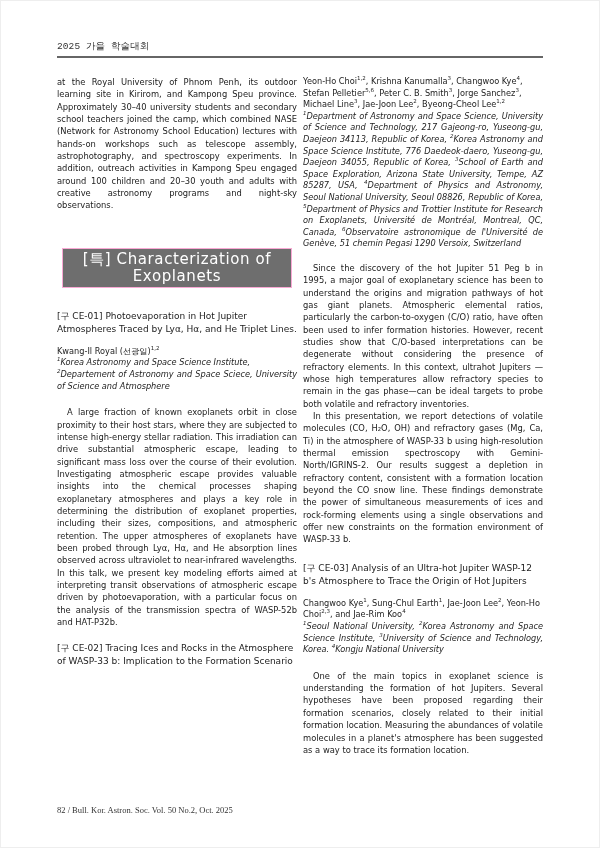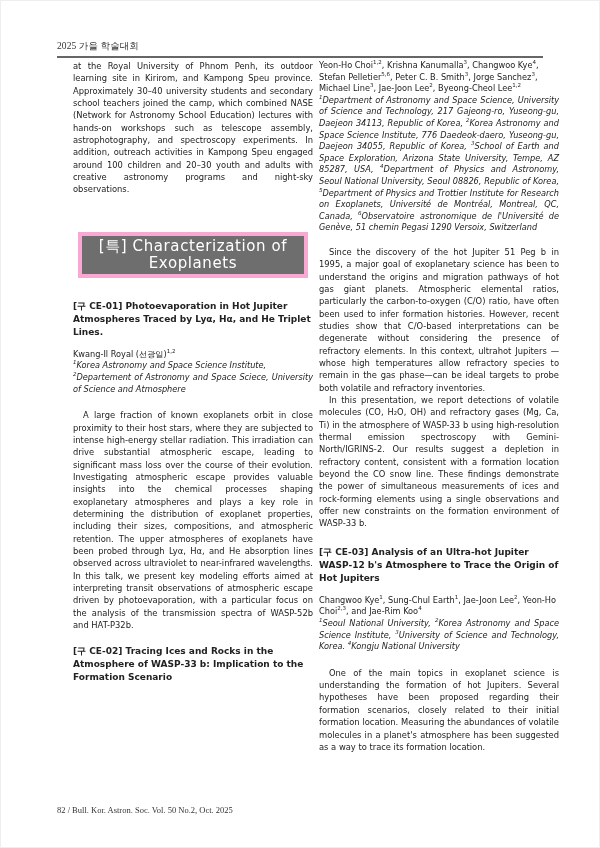--- a/index.html
+++ b/index.html
@@ -10,7 +10,7 @@
   .page-border { position: absolute; left: 0; top: 0; width: 598px; height: 846px; border: 1px solid #eeeeee; }
   .header-title {
     position: absolute; left: 57px; top: 40px; font-size: 9.5px; color: #333;
-    font-family: Liberation Serif, serif; letter-spacing: 0.1px;
+    font-family: Liberation Mono, monospace; letter-spacing: 0.1px;
   }
   .header-rule { position: absolute; left: 57px; top: 56px; width: 486px; height: 2px; background: #666; }
   .col { position: absolute; top: 60px; width: 240px; font-size: 8.35px; line-height: 12.35px; margin-left: 16px; }

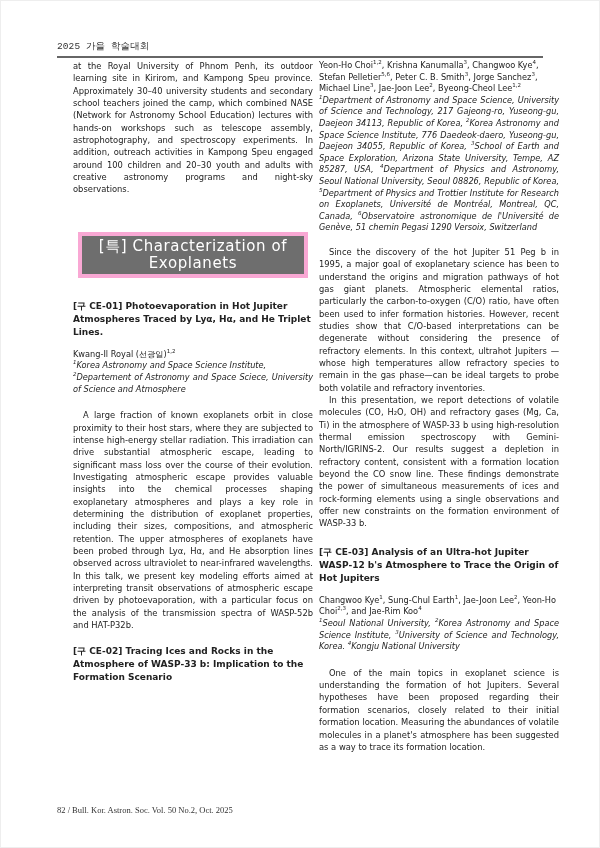--- a/index.html
+++ b/index.html
@@ -13,7 +13,7 @@
     font-family: Liberation Mono, monospace; letter-spacing: 0.1px;
   }
   .header-rule { position: absolute; left: 57px; top: 56px; width: 486px; height: 2px; background: #666; }
-  .col { position: absolute; top: 60px; width: 240px; font-size: 8.35px; line-height: 12.35px; margin-left: 16px; }
+  .col { position: absolute; top: 76px; width: 240px; font-size: 8.35px; line-height: 12.35px; }
   .col-left { left: 57px; }
   .col-right { left: 303px; }
   .p { text-align: justify; margin: 0; }

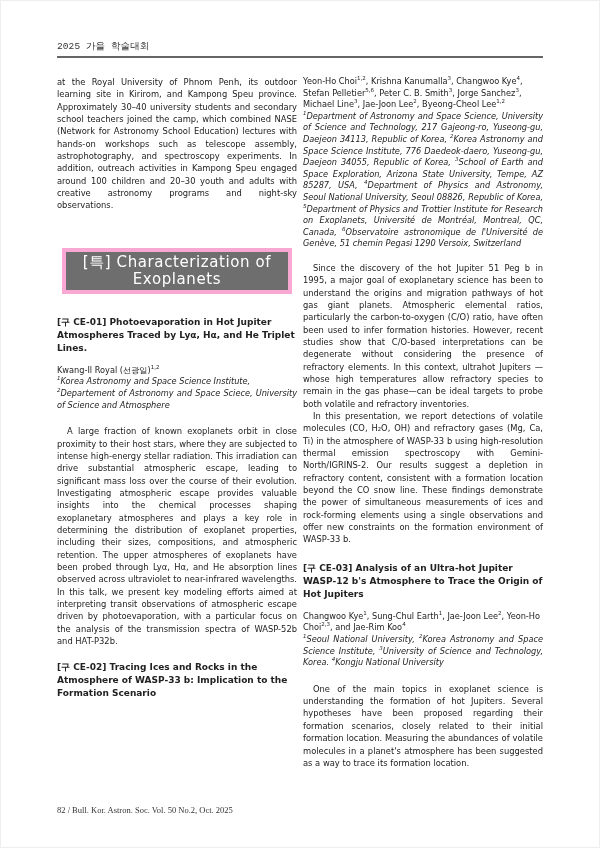--- a/index.html
+++ b/index.html
@@ -20,7 +20,7 @@
   .p.indent { text-indent: 10px; }
   .section-box {
     background: #6e6e6e; color: #fff; text-align: center; font-size: 15px; line-height: 17px;
-    margin: 36px 5px 0 5px; padding: 2px 4px 2px; border: 4px solid #f9a8d4; letter-spacing: 0.6px;
+    margin: 36px 5px 0 5px; padding: 2px 4px 2px; border: 1px solid #f9a8d4; letter-spacing: 0.6px;
   }
   .abs-title { font-weight: bold; font-size: 9px; line-height: 13px; margin: 0; }
   .authors { margin: 0; font-size: 8.2px; line-height: 11.6px; }

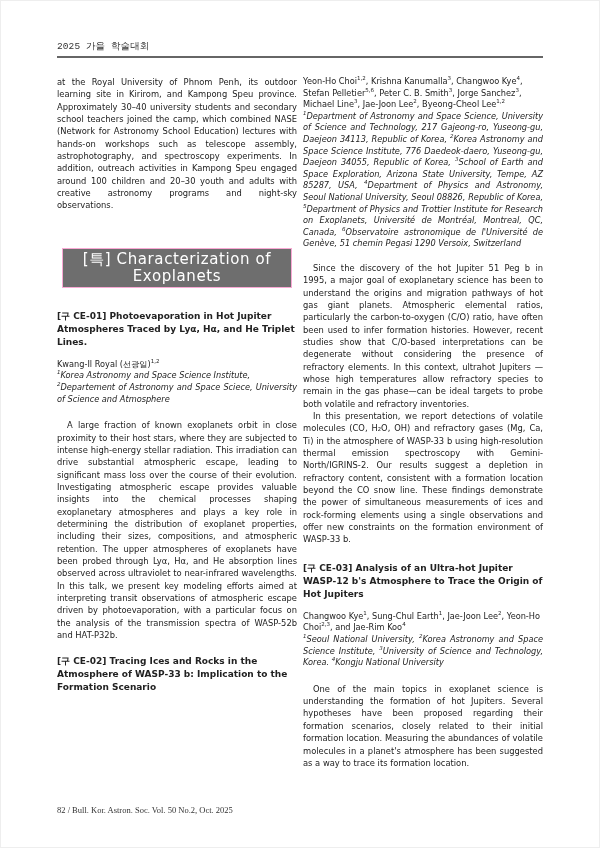--- a/index.html
+++ b/index.html
@@ -22,7 +22,7 @@
     background: #6e6e6e; color: #fff; text-align: center; font-size: 15px; line-height: 17px;
     margin: 36px 5px 0 5px; padding: 2px 4px 2px; border: 1px solid #f9a8d4; letter-spacing: 0.6px;
   }
-  .abs-title { font-weight: bold; font-size: 9px; line-height: 13px; margin: 0; }
+  .abs-title { font-weight: normal; font-size: 9px; line-height: 13px; margin: 0; }
   .authors { margin: 0; font-size: 8.2px; line-height: 11.6px; }
   .affil { margin: 0; font-style: italic; font-size: 8.2px; line-height: 11.6px; text-align: justify; }
   sup { font-size: 5.5px; line-height: 0; vertical-align: 4px; }

